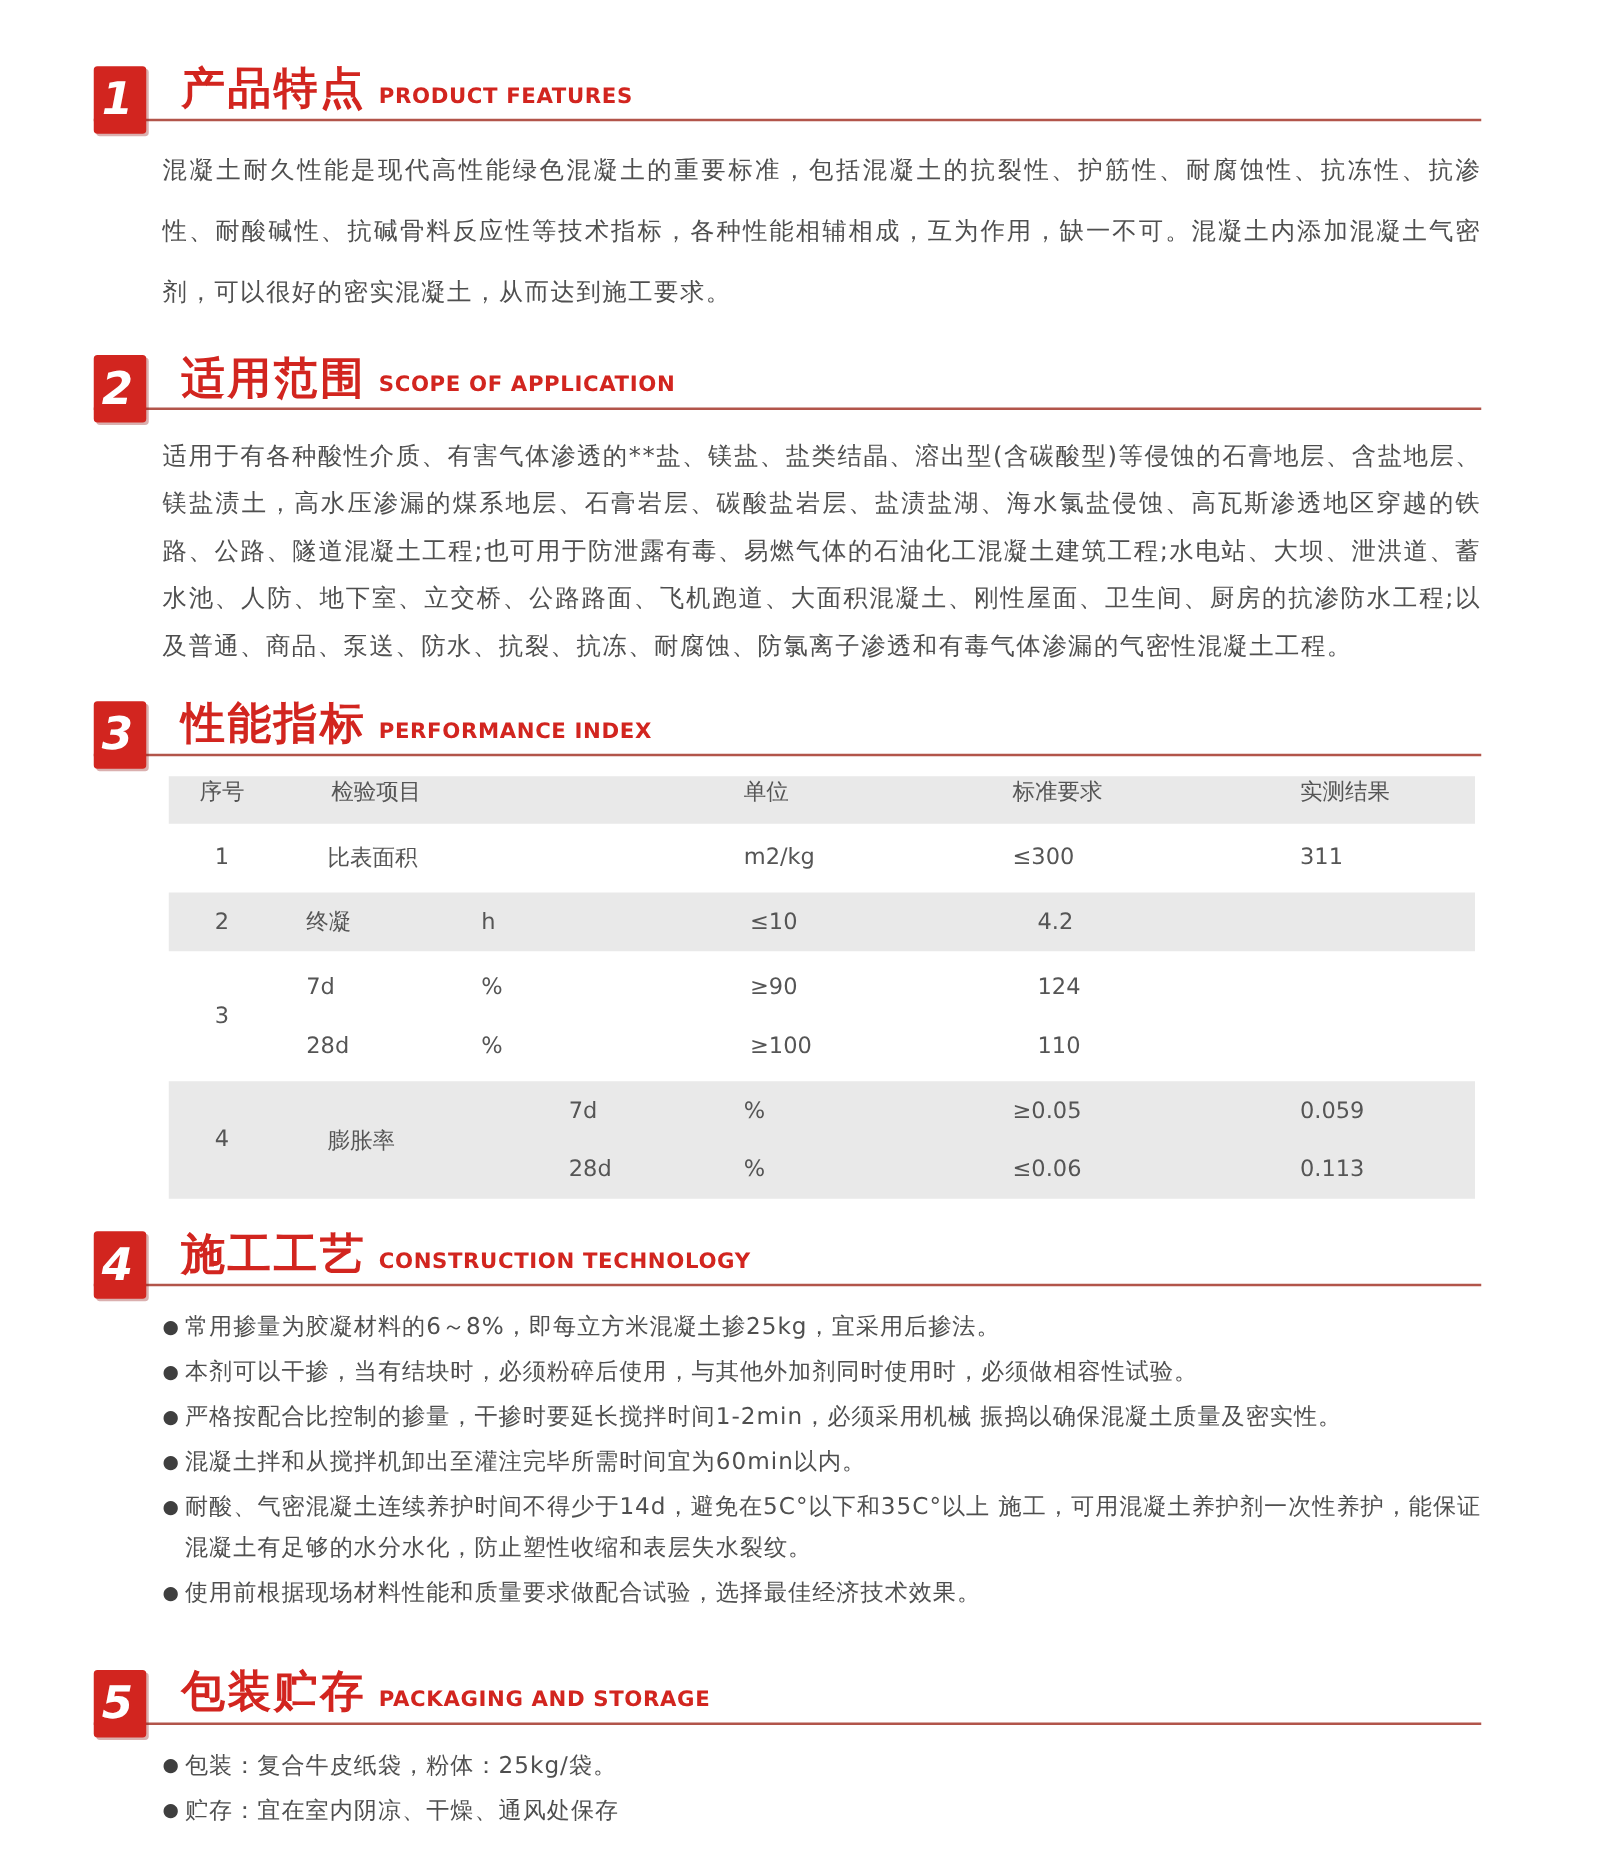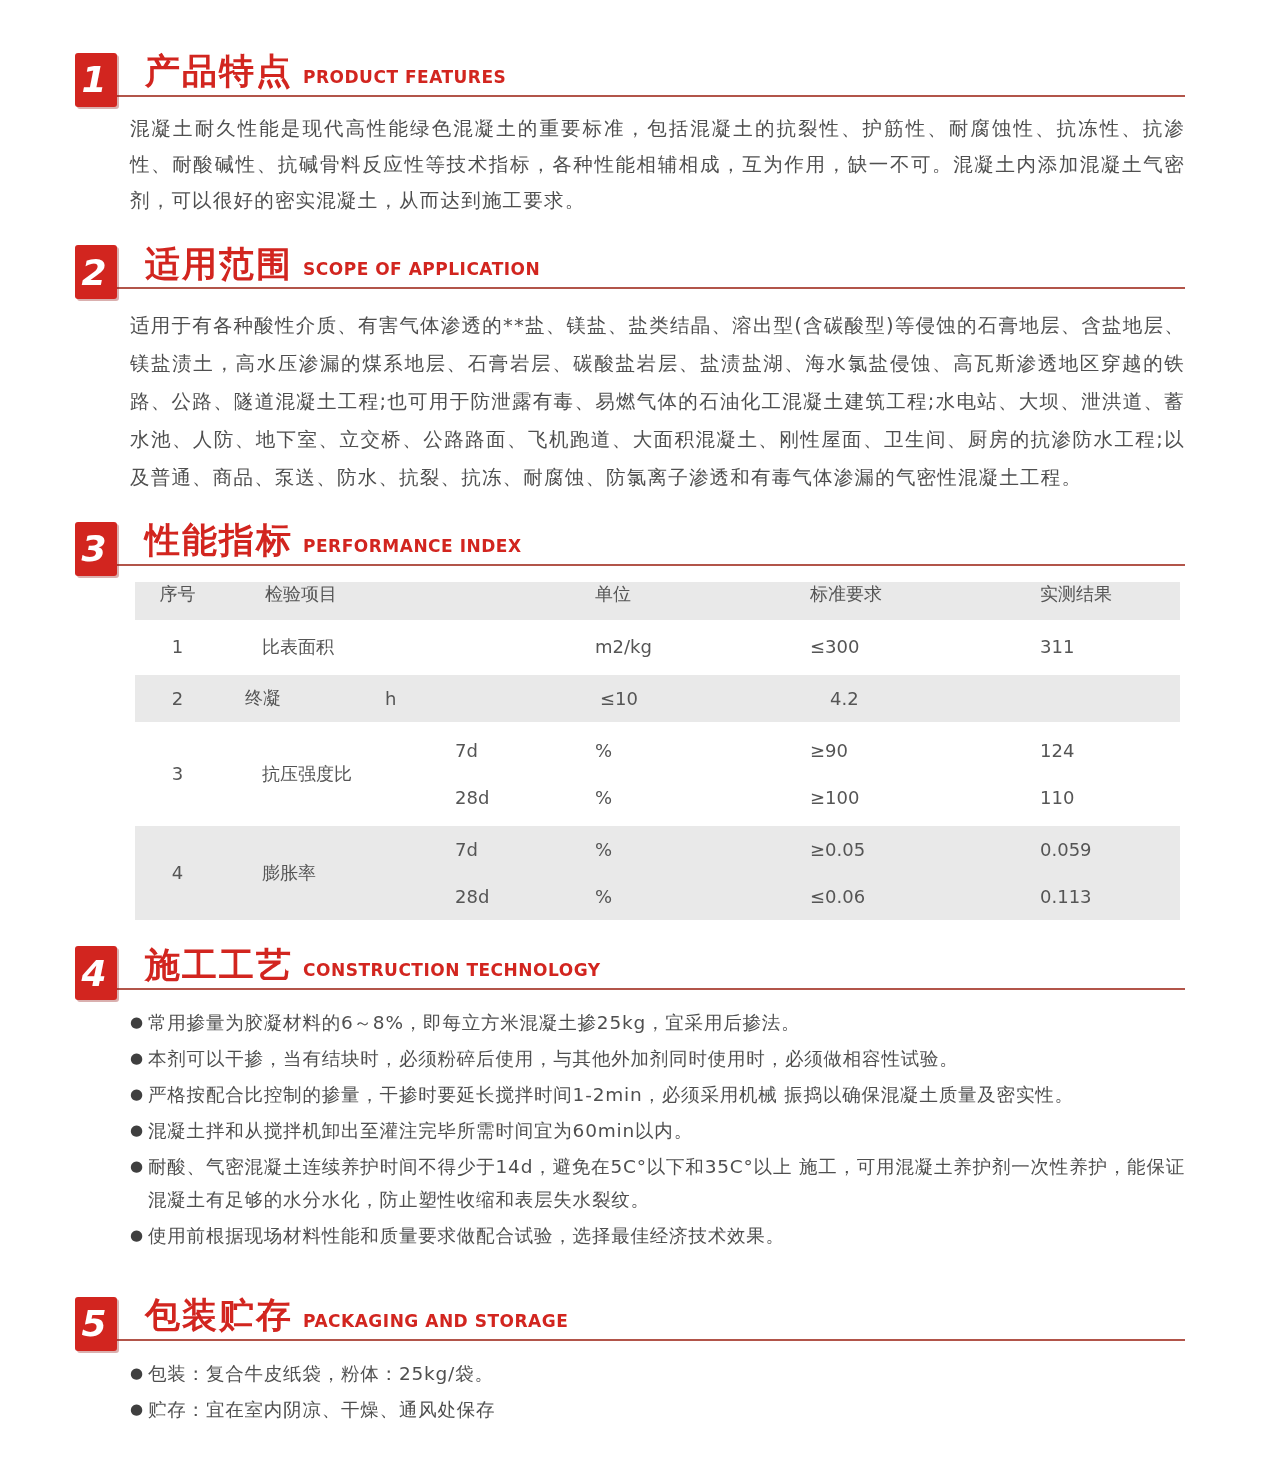--- a/index.html
+++ b/index.html
@@ -49,7 +49,7 @@
   .sec-body{margin-left:55px;}
   .para{
     margin:14px 0 0 0;
-    font-size:19.5px;line-height:36px;letter-spacing:1.2px;
+    font-size:19.5px;line-height:49px;letter-spacing:1.2px;
     text-align:justify;color:#4f4f4f;
   }
   .para.wide{line-height:38px;margin-top:18px;}

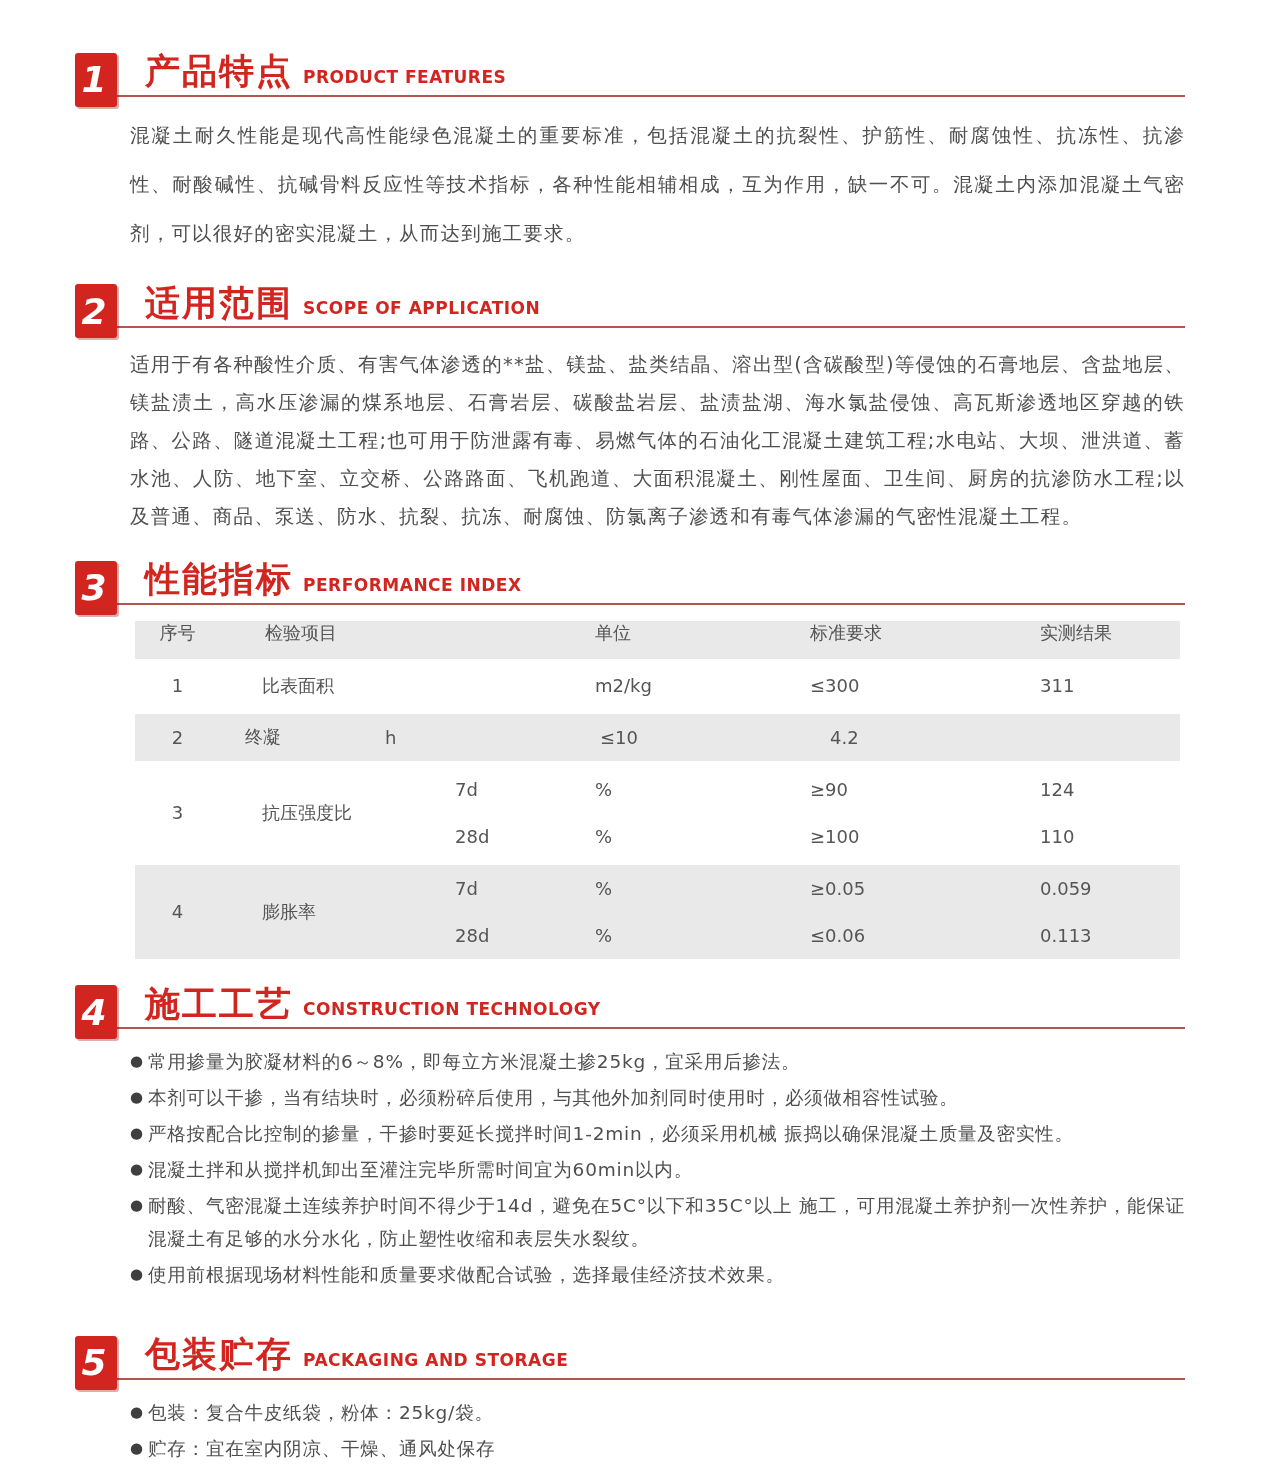--- a/index.html
+++ b/index.html
@@ -158,7 +158,6 @@
           </div>
           <div class="t-group">
             <div class="col-no">3</div>
-            <div class="col-item">抗压强度比</div>
             <div class="subcol">
               <div class="subrow">
                 <div class="col-sub">7d</div>

